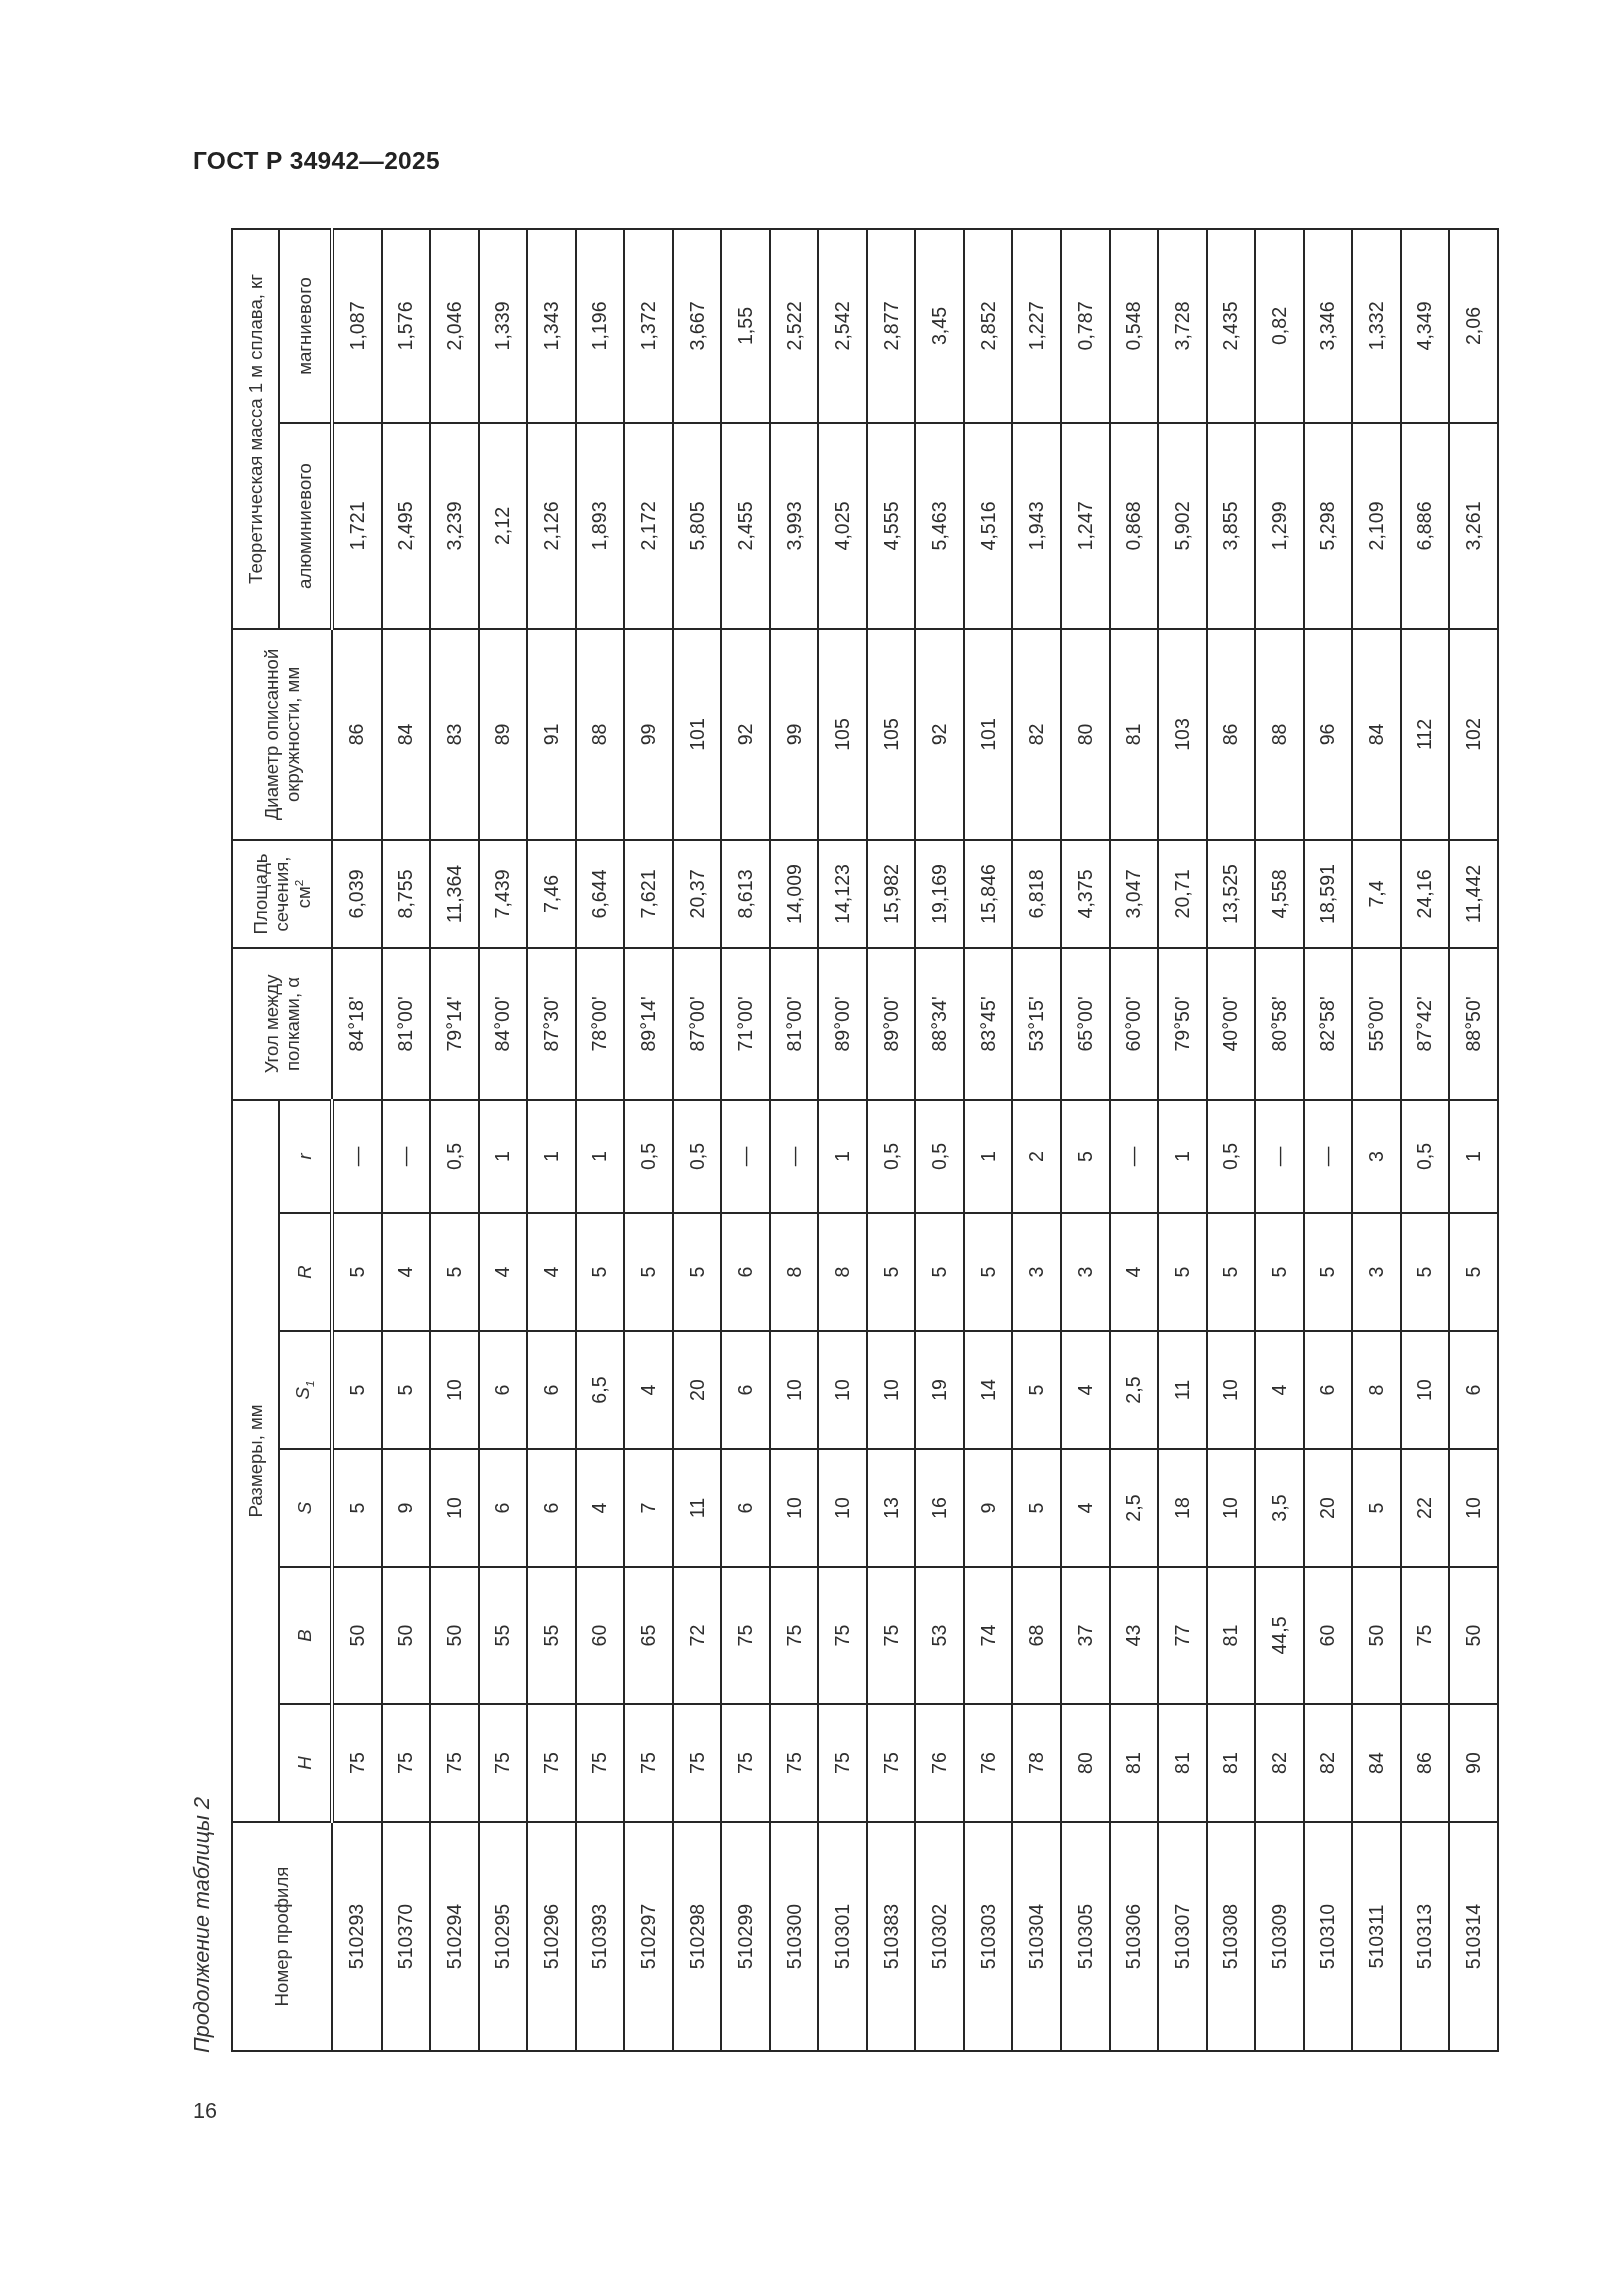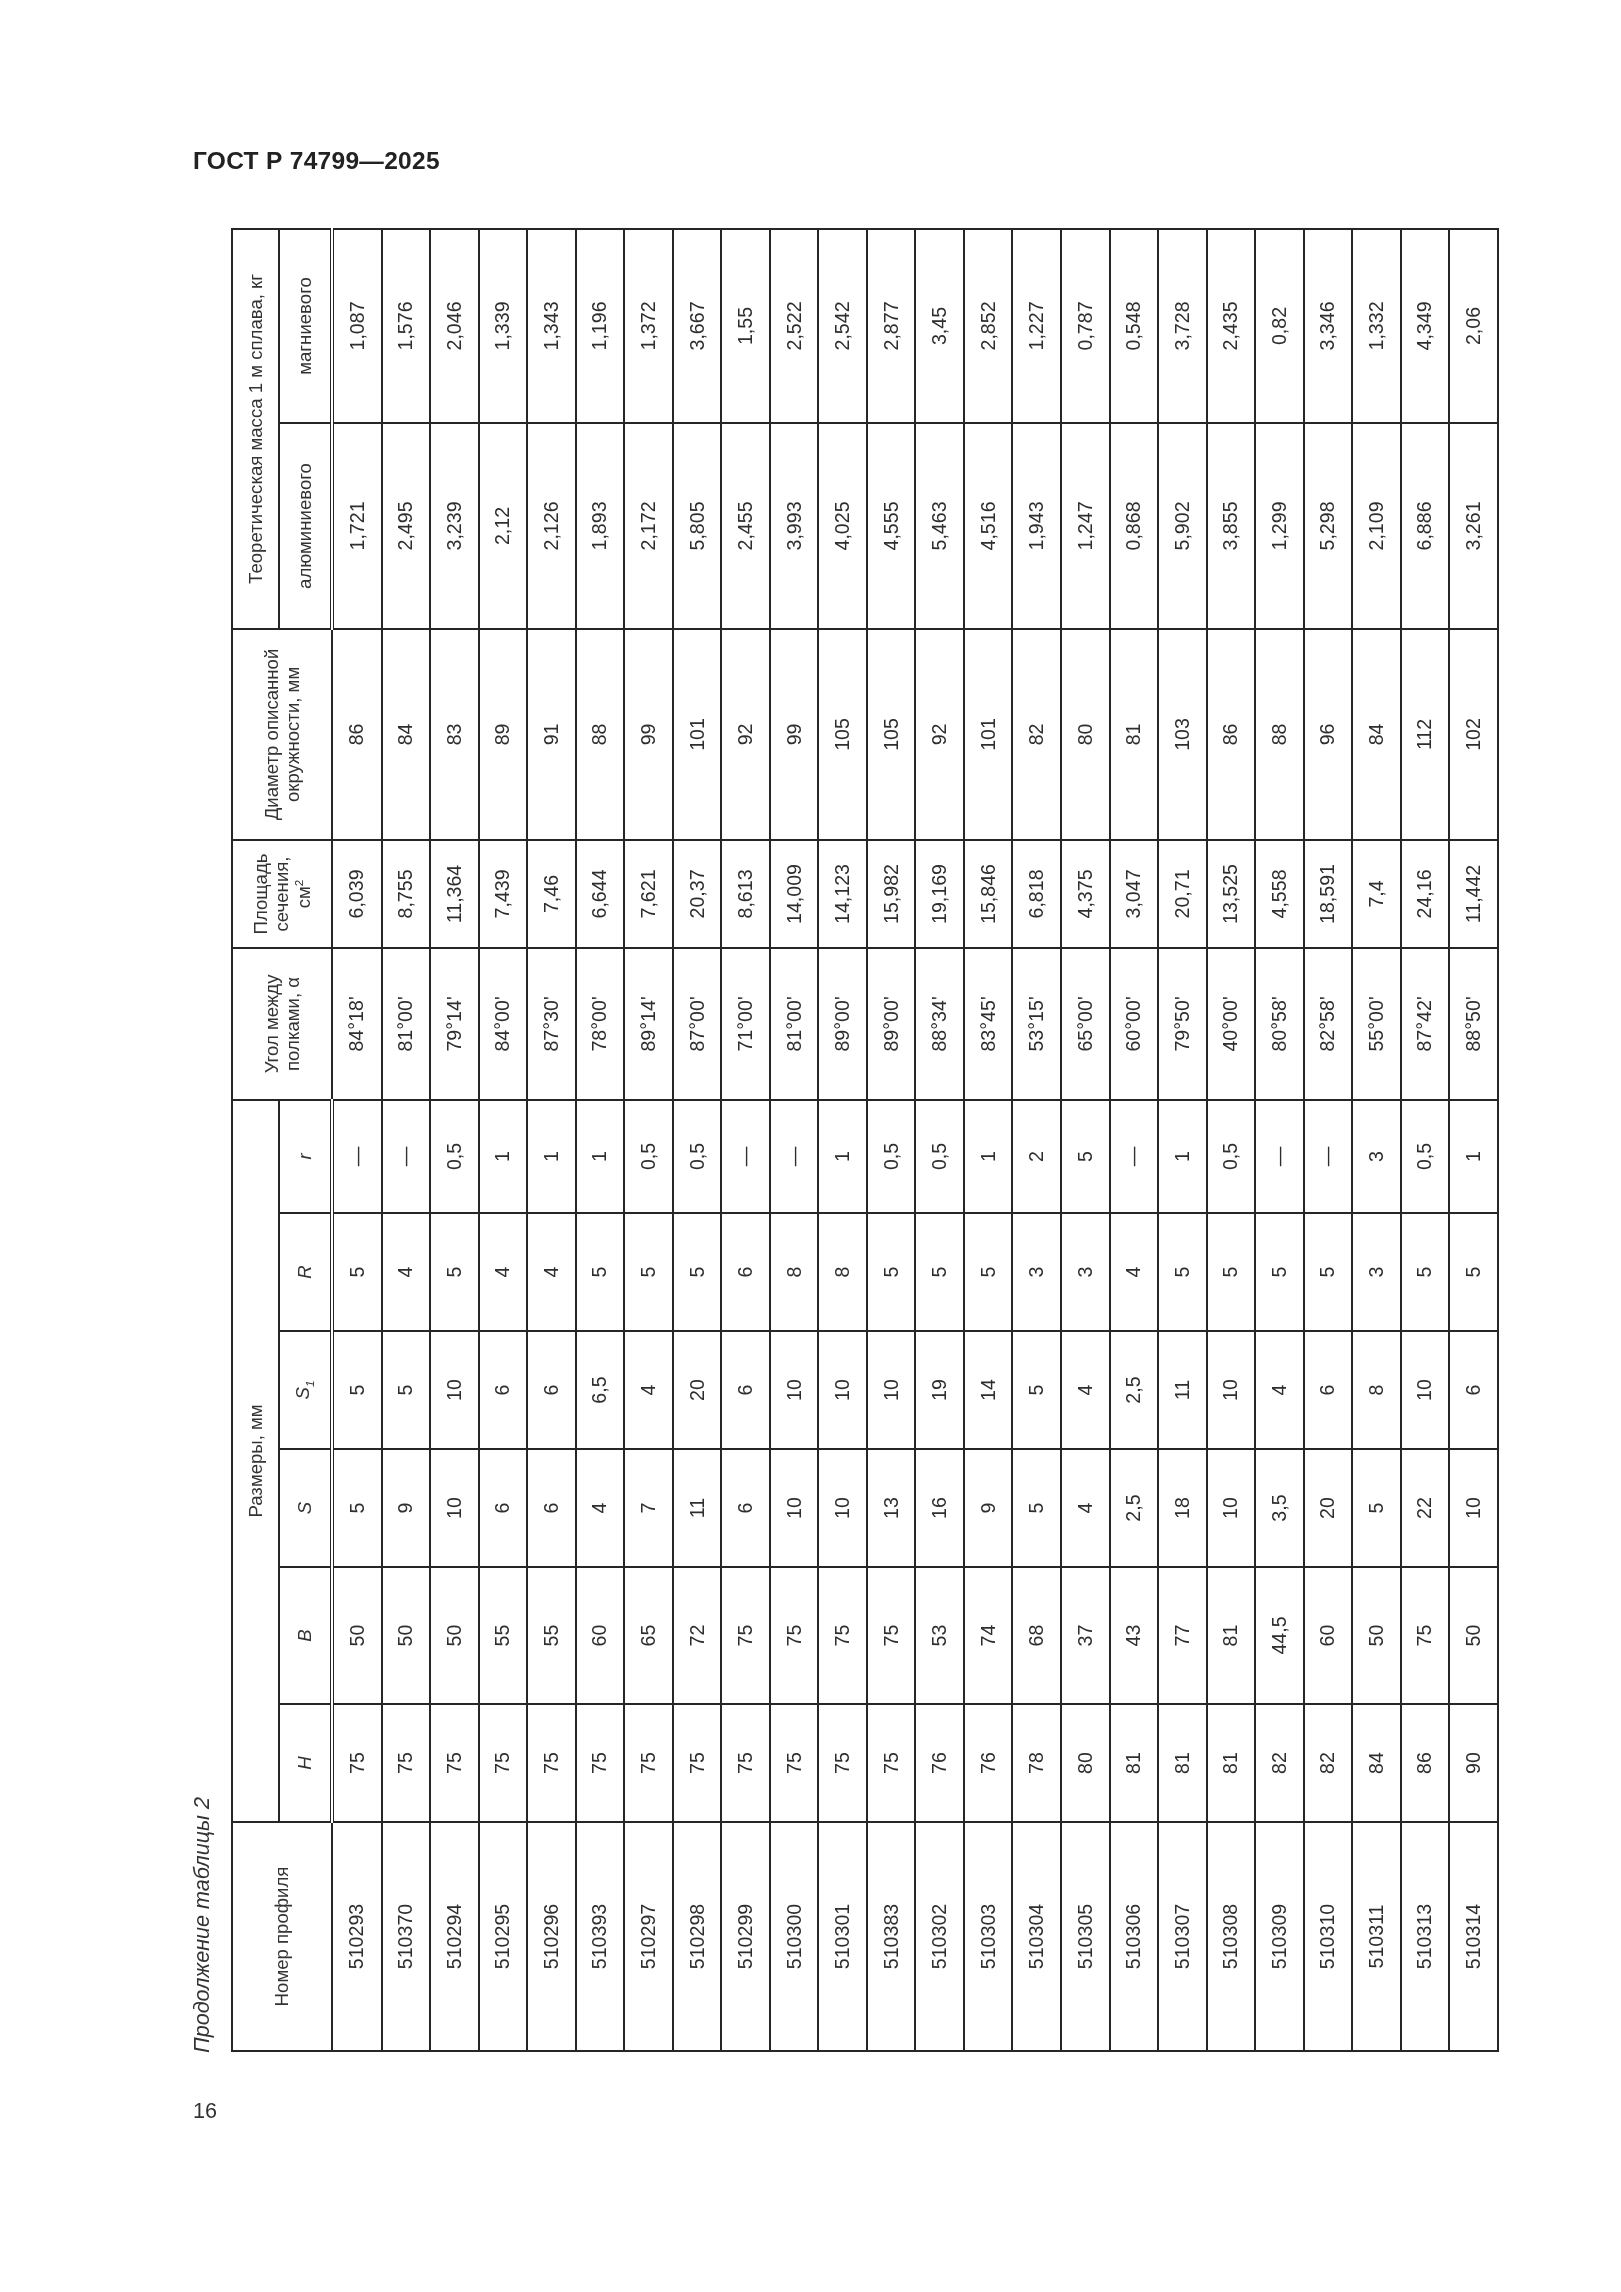--- a/index.html
+++ b/index.html
@@ -29,7 +29,7 @@
 </head>
 <body>
 
-<div class="doc-header">ГОСТ Р 74799—2025</div>
+<div class="doc-header">ГОСТ Р 34942—2025</div>
 
 <div class="caption">Продолжение таблицы 2</div>
 

